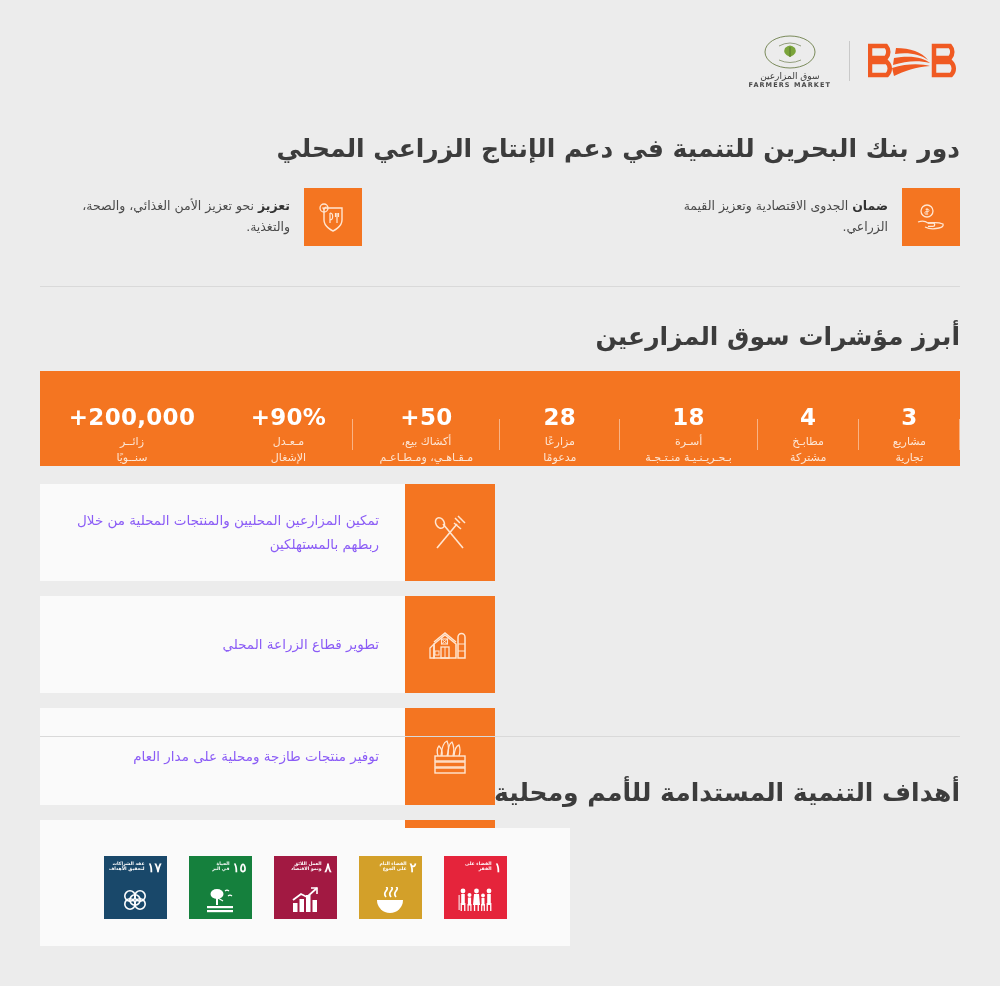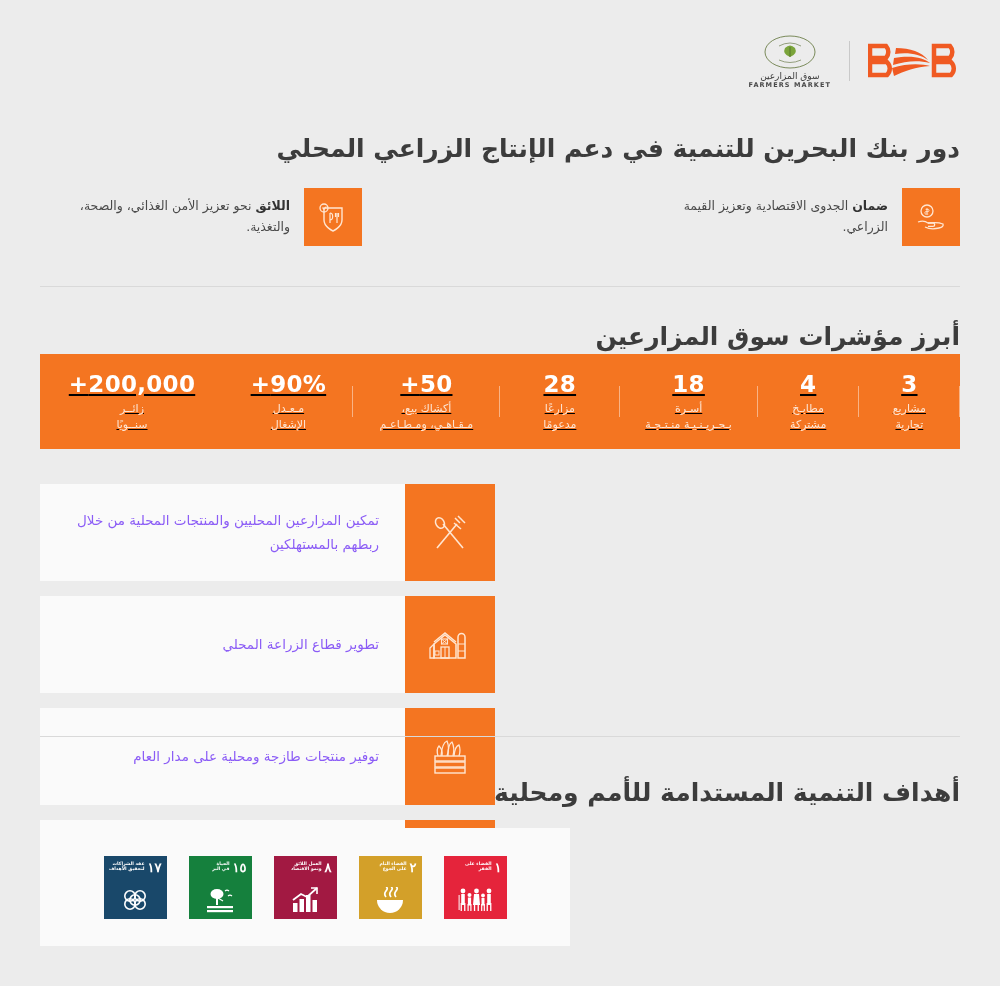--- a/index.html
+++ b/index.html
@@ -112,7 +112,7 @@
         </svg>
       </div>
       <div class="pillar-txt">
-        <b>اللائق</b><span> نحو تعزيز الأمن الغذائي، والصحة، والتغذية.</span>
+        <b>تعزيز</b><span> نحو تعزيز الأمن الغذائي، والصحة، والتغذية.</span>
       </div>
     </div>
 

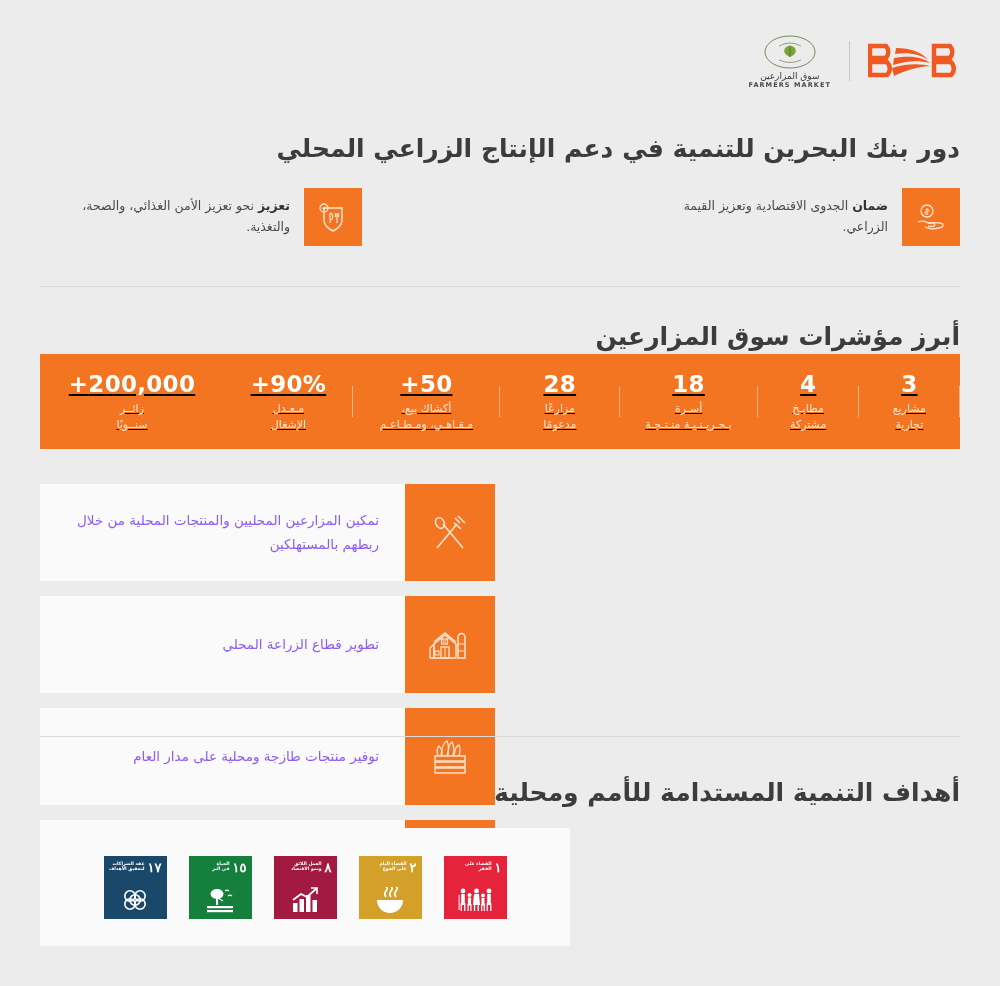--- a/index.html
+++ b/index.html
@@ -38,7 +38,7 @@
   .pillar-txt b { color:#333; font-weight:bold; }
 
   
-  .stats { position:absolute; top:354px; left:40px; right:40px; height:95px; background:#f47521; display:flex; flex-direction:row-reverse; align-items:center;text-decoration:underline; }
+  .stats { position:absolute; top:371px; left:40px; right:40px; height:95px; background:#f47521; display:flex; flex-direction:row-reverse; align-items:flex-end; }
   .stat { flex:1 1 auto; position:relative; padding:0 6px; text-align:center; }
   .stat + .stat::after { content:""; position:absolute; right:0; top:16px; bottom:16px; width:1px; background:rgba(255,255,255,.45); }
   .stat-num { font-size:23px; font-weight:bold; color:#fff; line-height:1.25; letter-spacing:.3px; }

